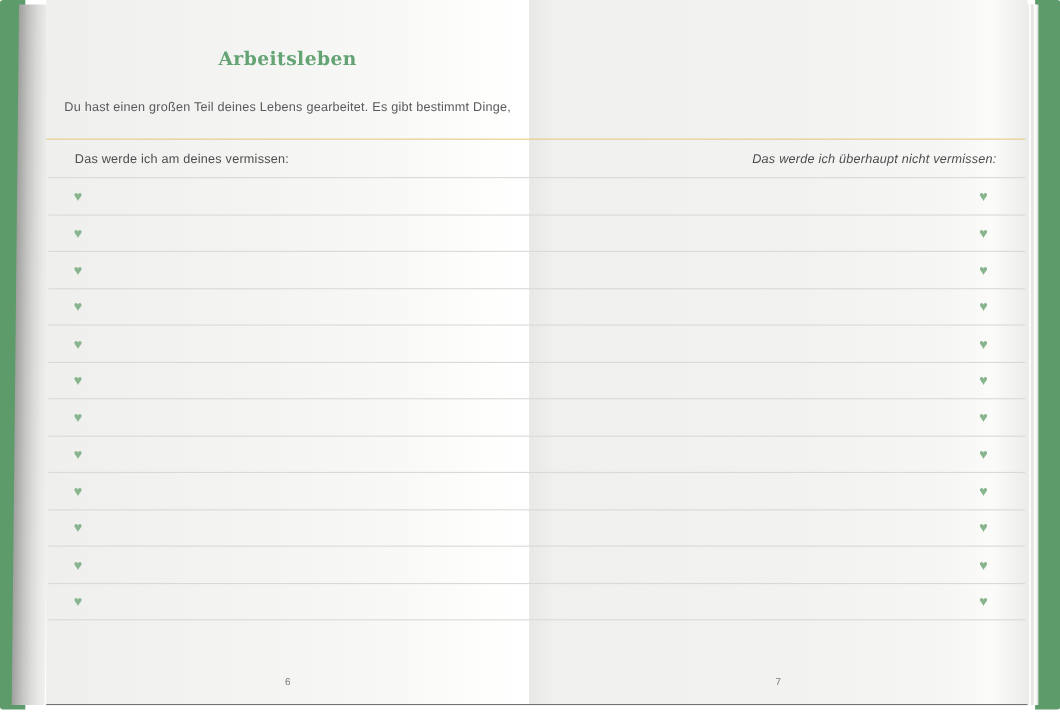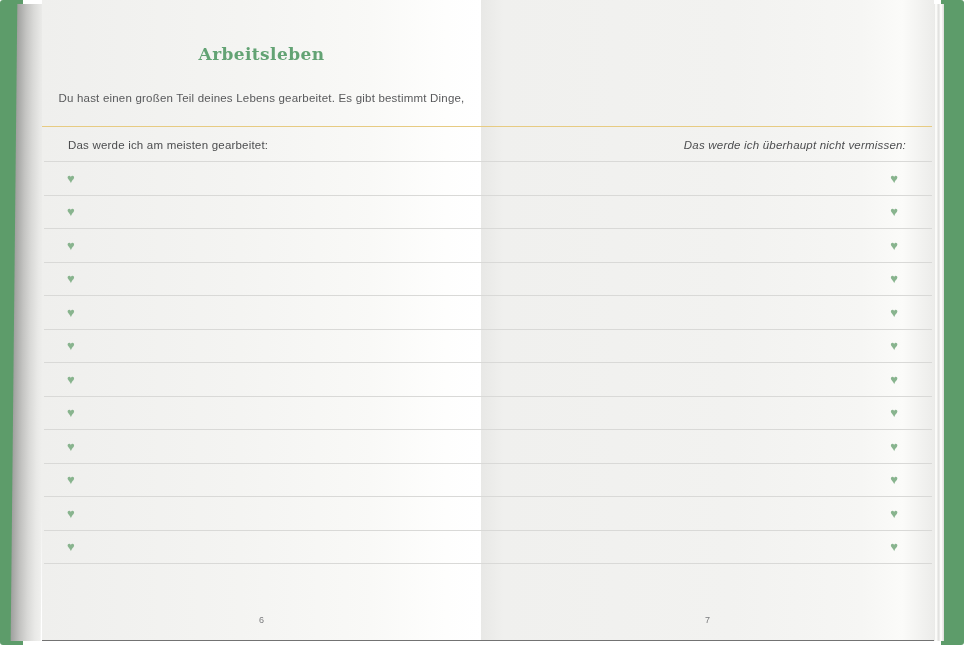--- a/index.html
+++ b/index.html
@@ -179,7 +179,7 @@
       <div class="gold-divider"></div>
 
       <div class="col-headers">
-        <span class="col-header left">Das werde ich am meisten gearbeitet:</span>
+        <span class="col-header left">Das werde ich am deines vermissen:</span>
         <span class="col-header right">Das werde ich überhaupt nicht vermissen:</span>
       </div>
 

